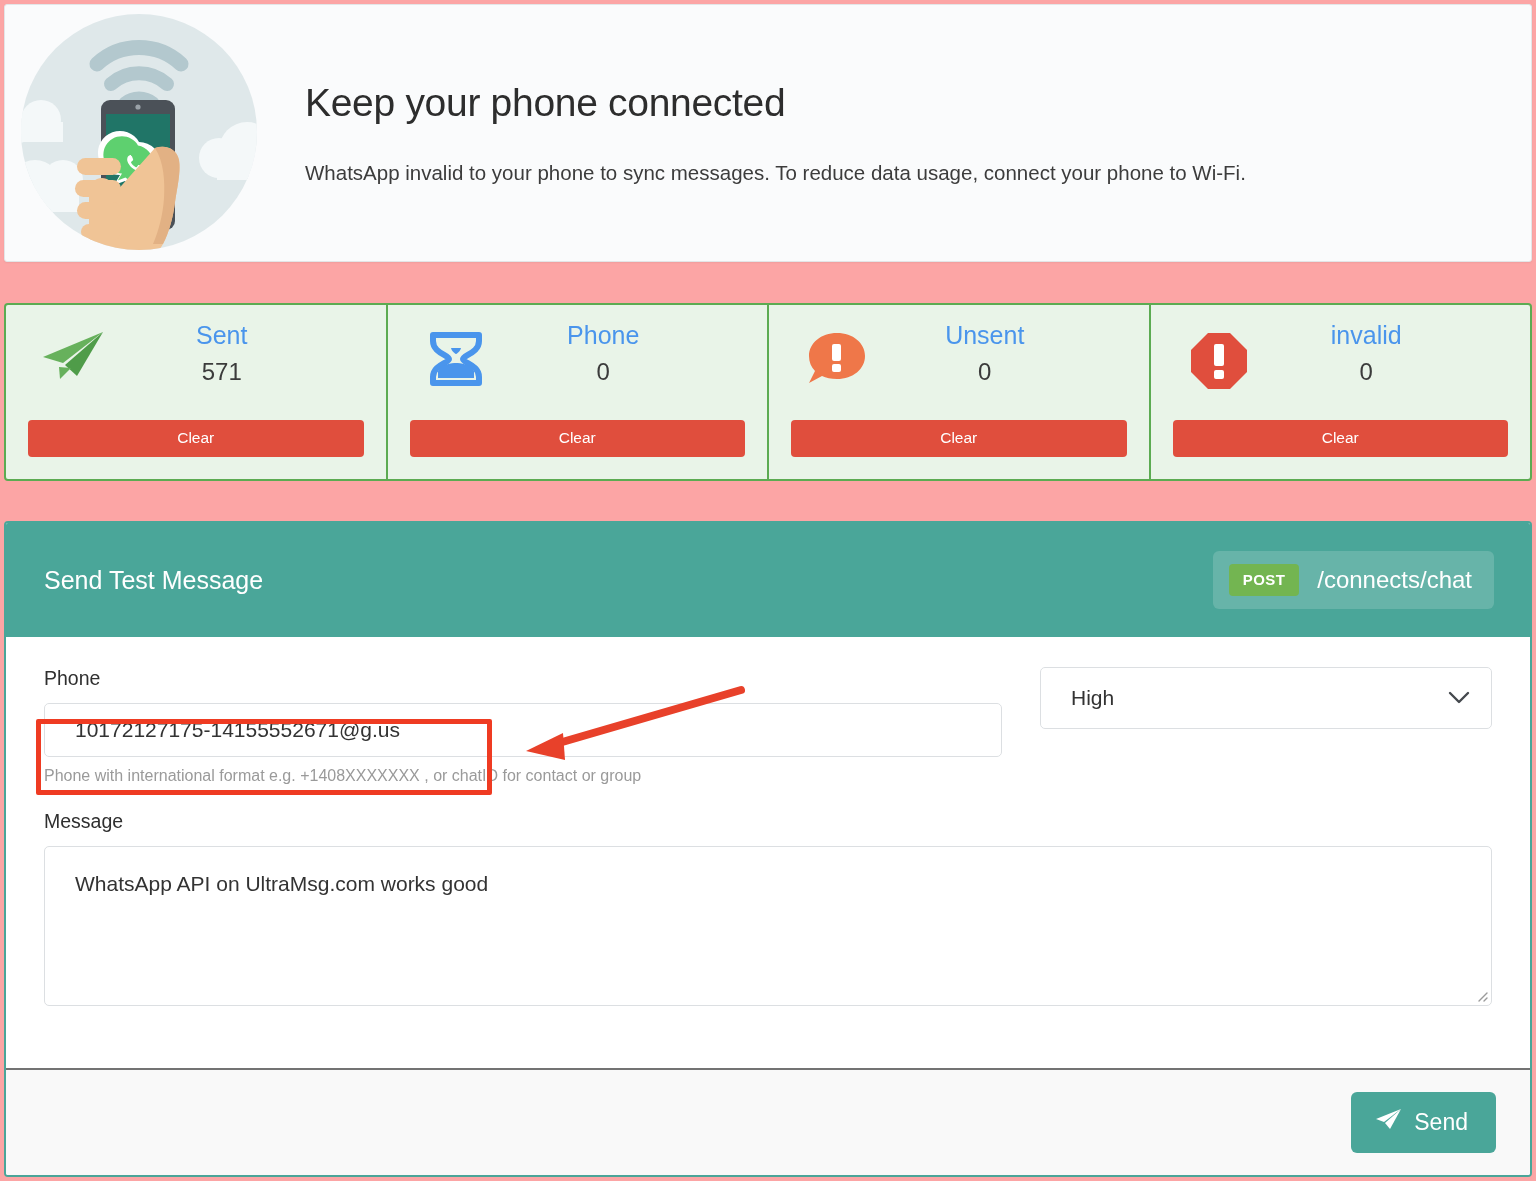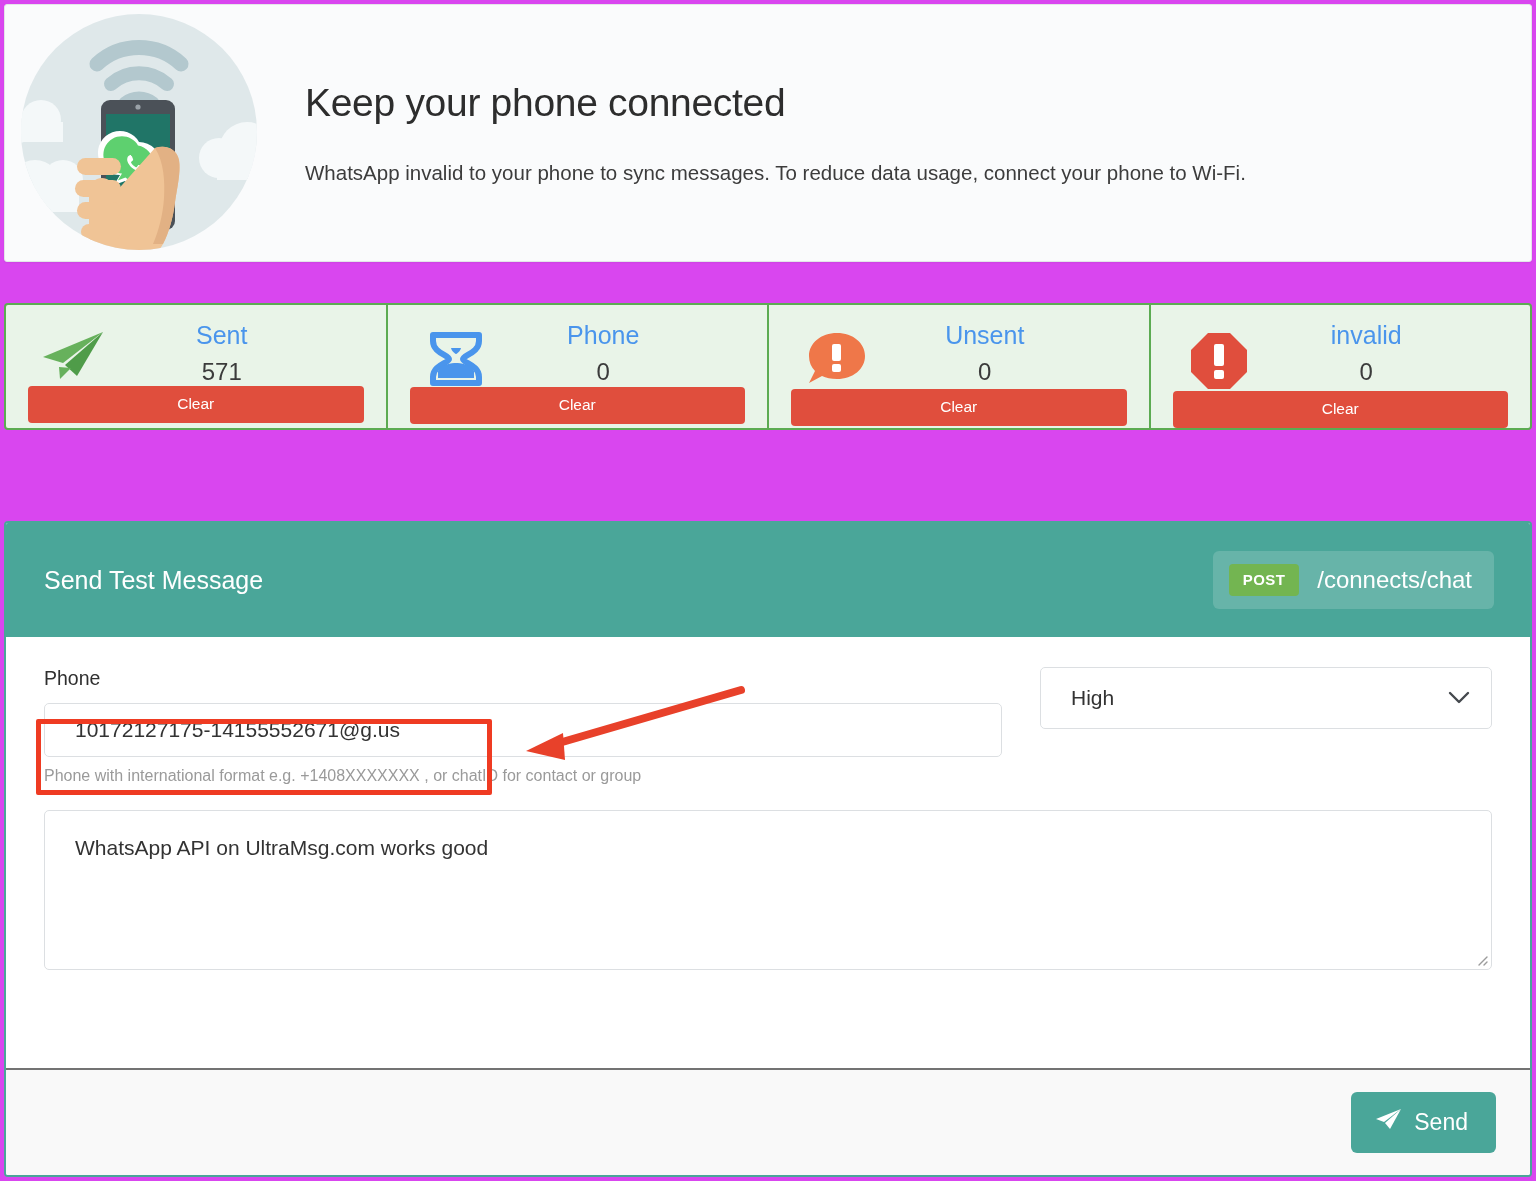--- a/index.html
+++ b/index.html
@@ -16,7 +16,7 @@
     position: relative;
     width: 1536px;
     height: 1181px;
-    background: #d946ef;
+    background: #fca5a5;
   }
 
   

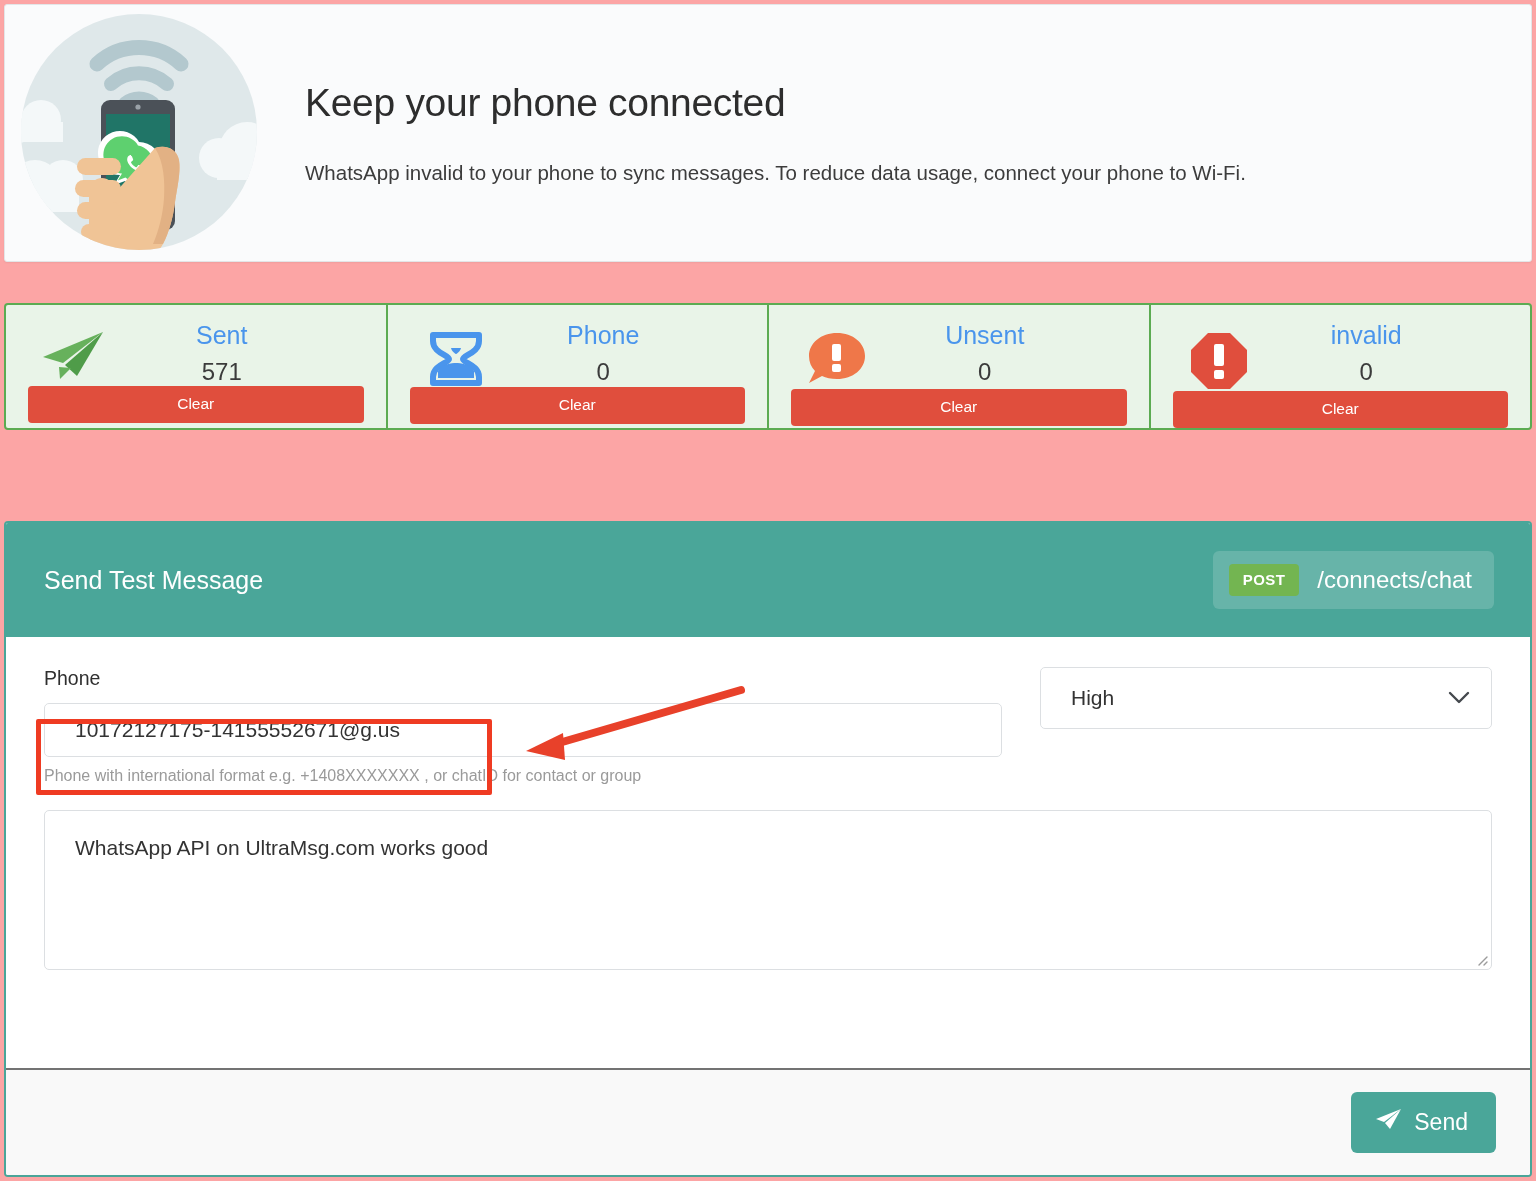--- a/index.html
+++ b/index.html
@@ -65,7 +65,7 @@
     left: 4px;
     top: 303px;
     width: 1528px;
-    height: 127px;
+    height: 178px;
     background: #e9f4e8;
     border: 2px solid #5cab52;
     border-radius: 4px;

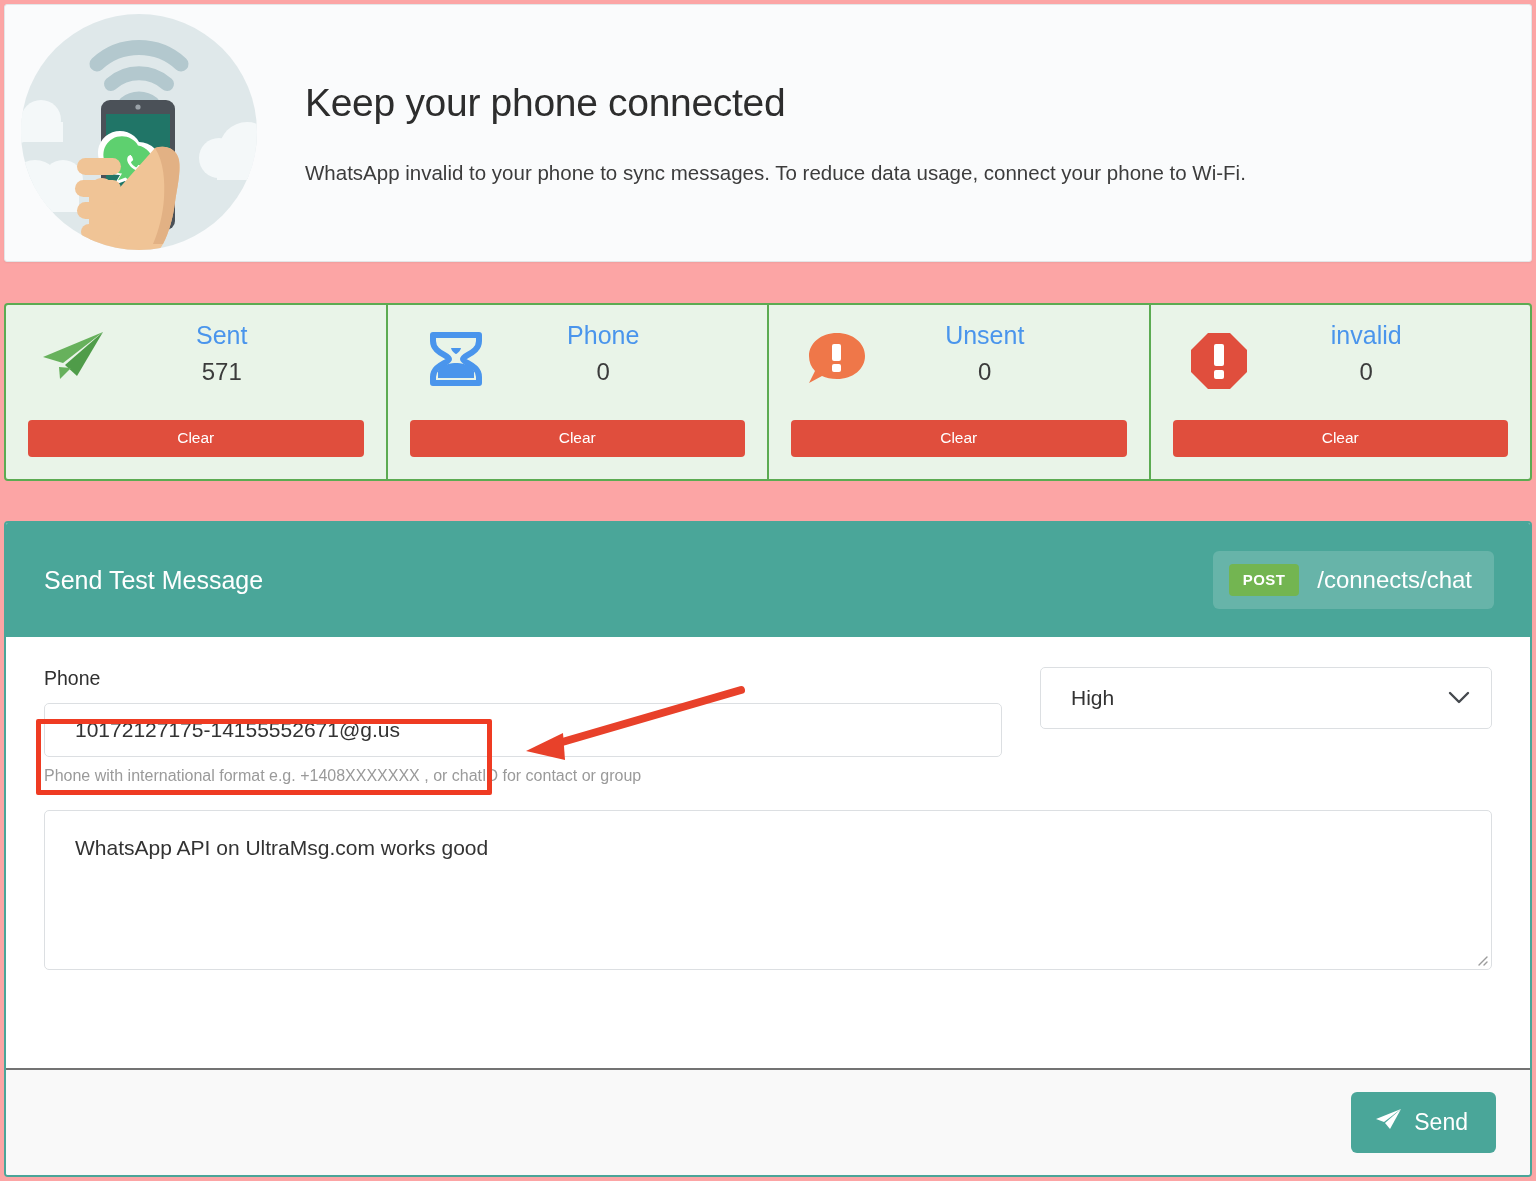--- a/index.html
+++ b/index.html
@@ -460,6 +460,7 @@
       </div>
 
       <div class="message-block">
+        <label class="field-label">Message</label>
         <div class="textarea-wrap">
           <textarea class="textarea-input" style="">WhatsApp API on UltraMsg.com works good</textarea>
           <span class="resize-grip">

